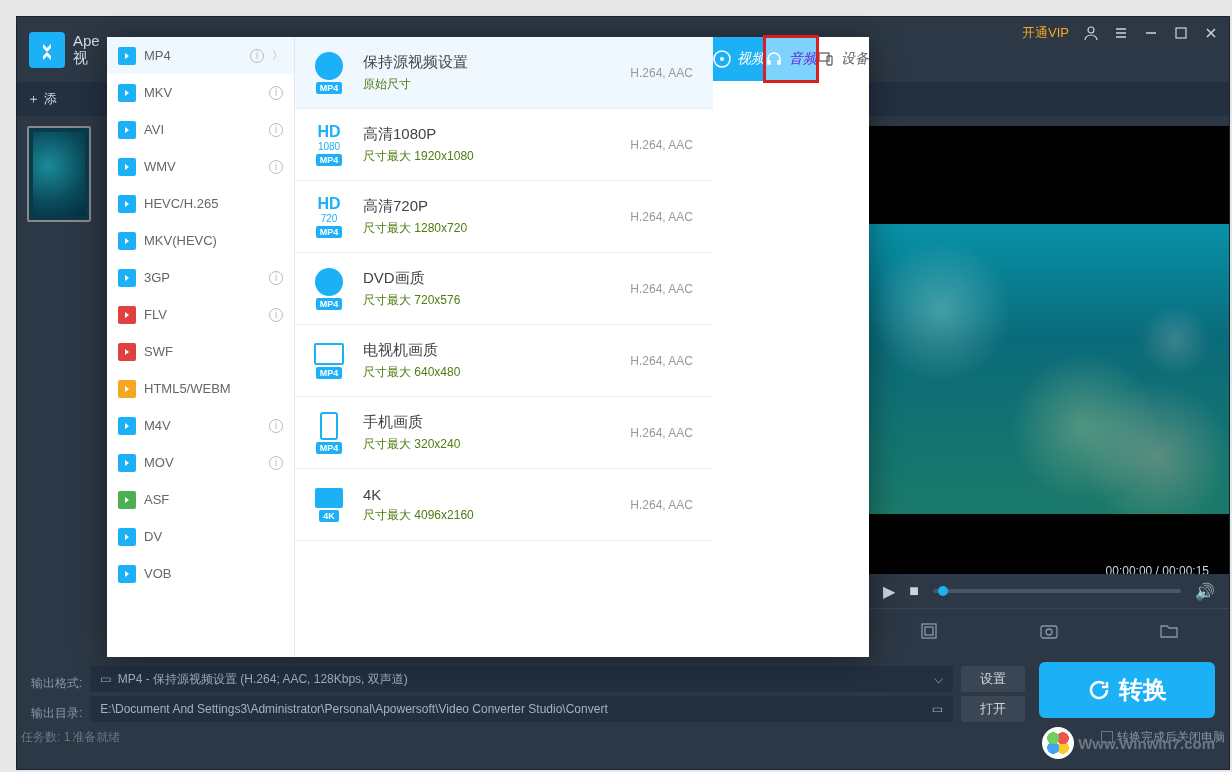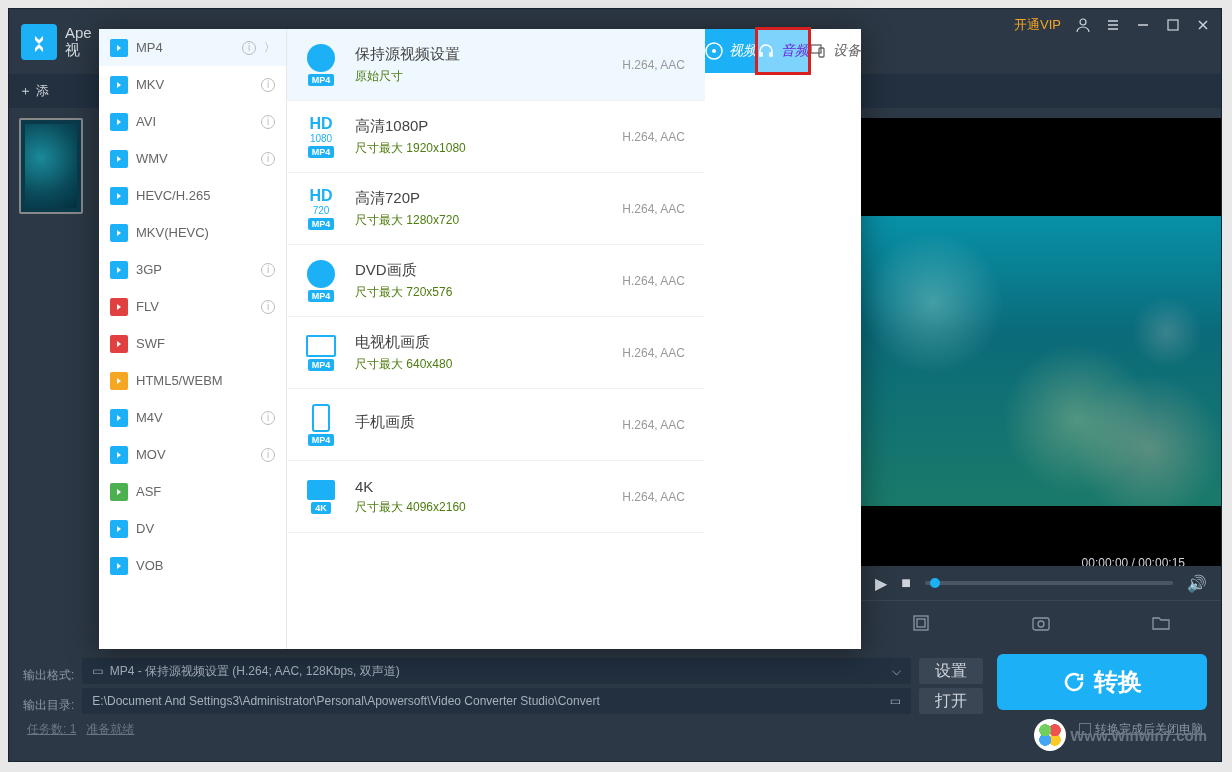--- a/index.html
+++ b/index.html
@@ -5,7 +5,7 @@
 * { margin: 0; padding: 0; box-sizing: border-box; font-family: "Microsoft YaHei", Arial, sans-serif; }
 body { width: 1232px; height: 772px; background: #e8e8e8; overflow: hidden; }
 
-.app { position: relative; width: 1214px; height: 754px; margin: 8px; background: #2c3845; border: 1px solid #1a2430; }
+.app { position: relative; width: 1214px; height: 754px; margin: 16px; background: #2c3845; border: 1px solid #1a2430; }
 
 .titlebar { height: 65px; background: #2c3845; display: flex; align-items: center; padding: 0 12px; color: #d8dbe0; position: relative; }
 .titlebar .logo { width: 36px; height: 36px; background: #1cb0f6; border-radius: 4px; display: flex; align-items: center; justify-content: center; margin-right: 8px; }

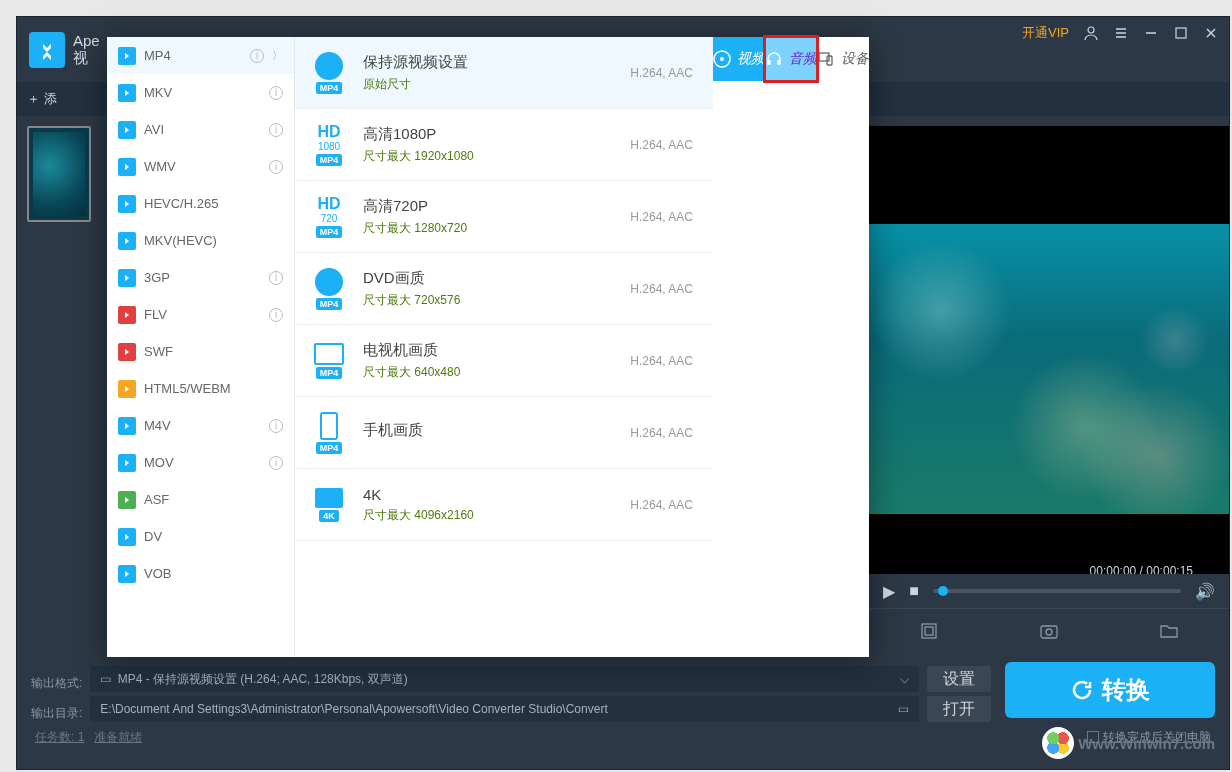--- a/index.html
+++ b/index.html
@@ -433,6 +433,7 @@
             </div>
     <div class="ptxt">
               <div class="t1">手机画质</div>
+              <div class="t2">尺寸最大 320x240</div>
             </div>
     <div class="codec">H.264, AAC</div>
           </div>

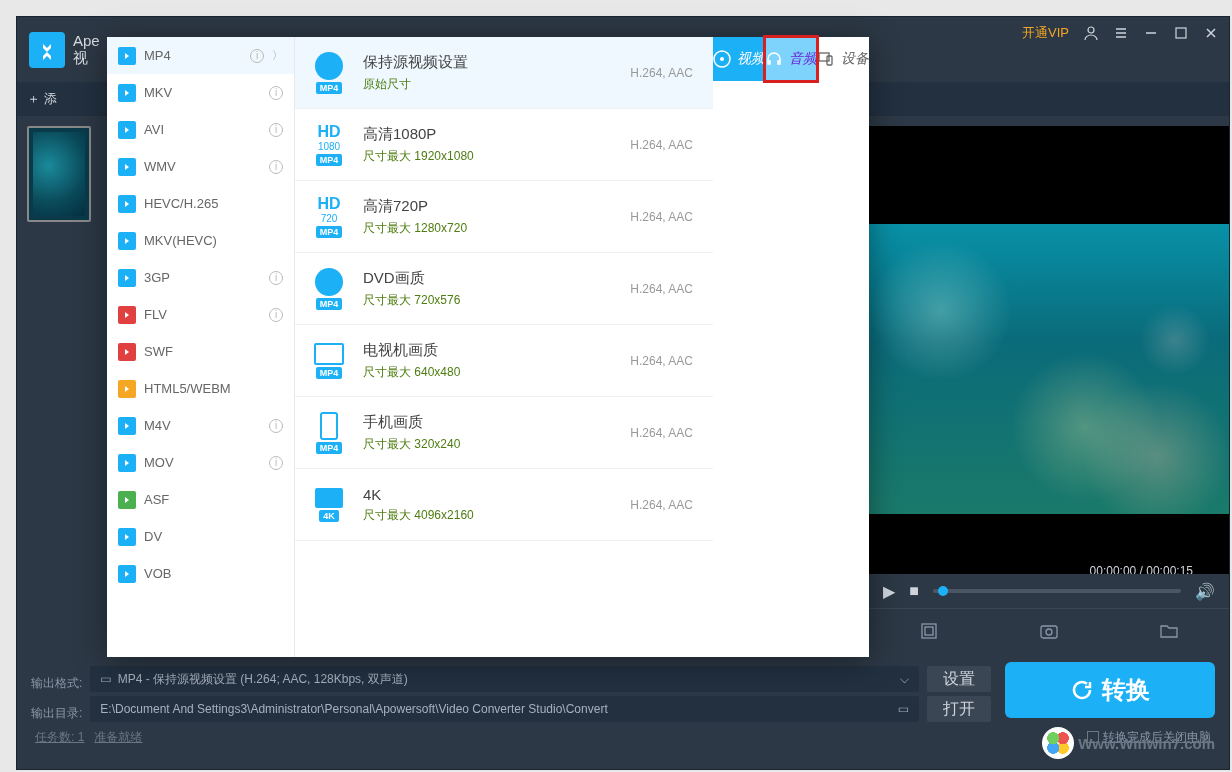--- a/index.html
+++ b/index.html
@@ -30,7 +30,7 @@
   radial-gradient(circle at 60% 70%, rgba(180,200,150,.4) 0%, transparent 25%),
   radial-gradient(circle at 80% 80%, rgba(220,190,160,.35) 0%, transparent 20%),
   radial-gradient(circle at 85% 40%, rgba(200,200,200,.25) 0%, transparent 10%); }
-.preview .timebar { position: absolute; bottom: 30px; right: 36px; color: #cfd4dc; font-size: 12px; }
+.preview .timebar { position: absolute; bottom: 30px; right: 20px; color: #cfd4dc; font-size: 12px; }
 .preview .ctrlbar { position: absolute; bottom: 0; left: 0; right: 0; height: 34px; background: #2c3845; display: flex; align-items: center; padding: 0 14px; gap: 14px; }
 .preview .ctrlbar .slider { flex: 1; height: 4px; background: #4a5664; border-radius: 2px; position: relative; }
 .preview .ctrlbar .slider .dot { position: absolute; left: 2%; top: -3px; width: 10px; height: 10px; background: #1cb0f6; border-radius: 50%; }

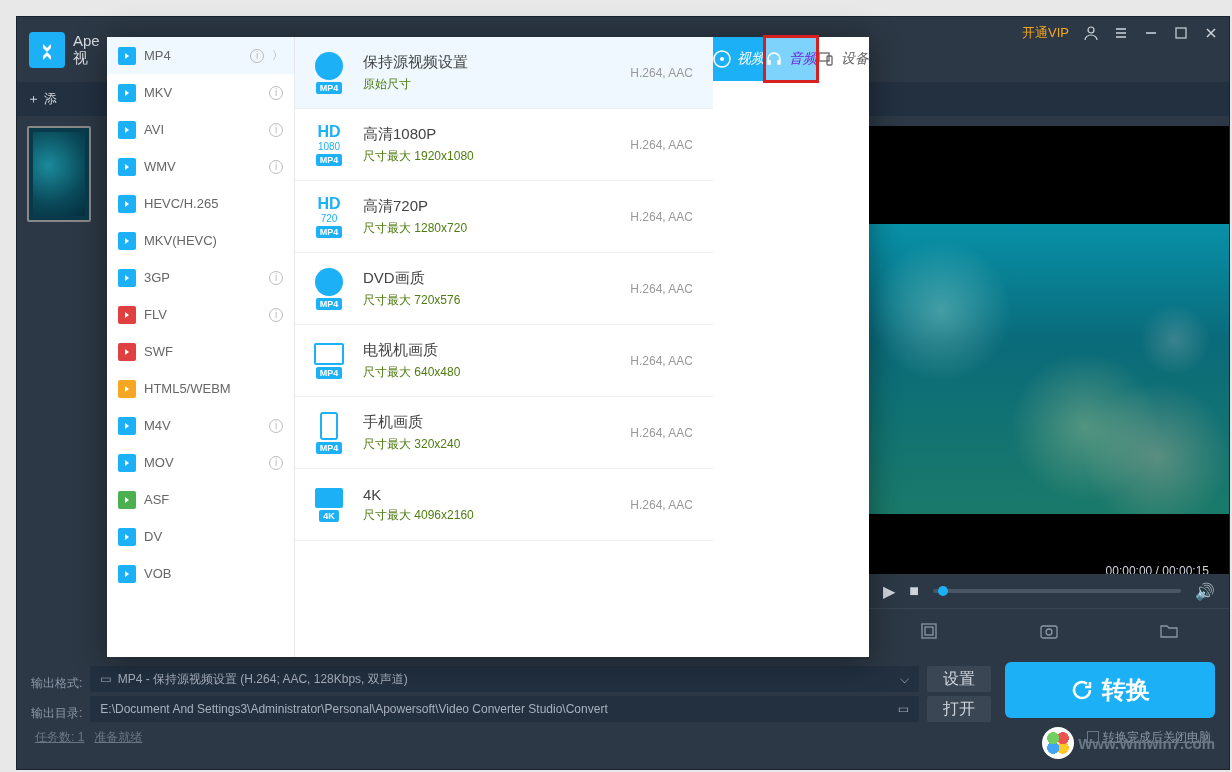--- a/index.html
+++ b/index.html
@@ -42,7 +42,7 @@
 .bottombar { background: #2c3845; padding: 6px 14px 0; color: #8a96a6; font-size: 12px; }
 .bottombar .row { display: flex; align-items: flex-end; height: 30px; gap: 8px; }
 .bottombar .row .path { flex: 1; background: #223040; height: 26px; display: flex; align-items: center; padding: 0 10px; color: #a8b0bc; font-size: 12px; border-radius: 2px; }
-.bottombar .row .sbtn { width: 64px; height: 26px; background: #3a4654; color: #cfd4dc; display: flex; align-items: center; justify-content: center; border-radius: 2px; font-size: 16px; }
+.bottombar .row .sbtn { width: 64px; height: 26px; background: #3a4654; color: #cfd4dc; display: flex; align-items: center; justify-content: center; border-radius: 2px; font-size: 13px; }
 .convertbtn { width: 210px; height: 56px; background: #1cb0f6; color: #fff; font-size: 24px; font-weight: 600; border-radius: 6px; display: flex; align-items: center; justify-content: center; gap: 8px; }
 .statusbar { height: 30px; display: flex; align-items: center; padding: 0 18px; color: #6a7684; font-size: 12px; gap: 10px; text-decoration: underline; }
 

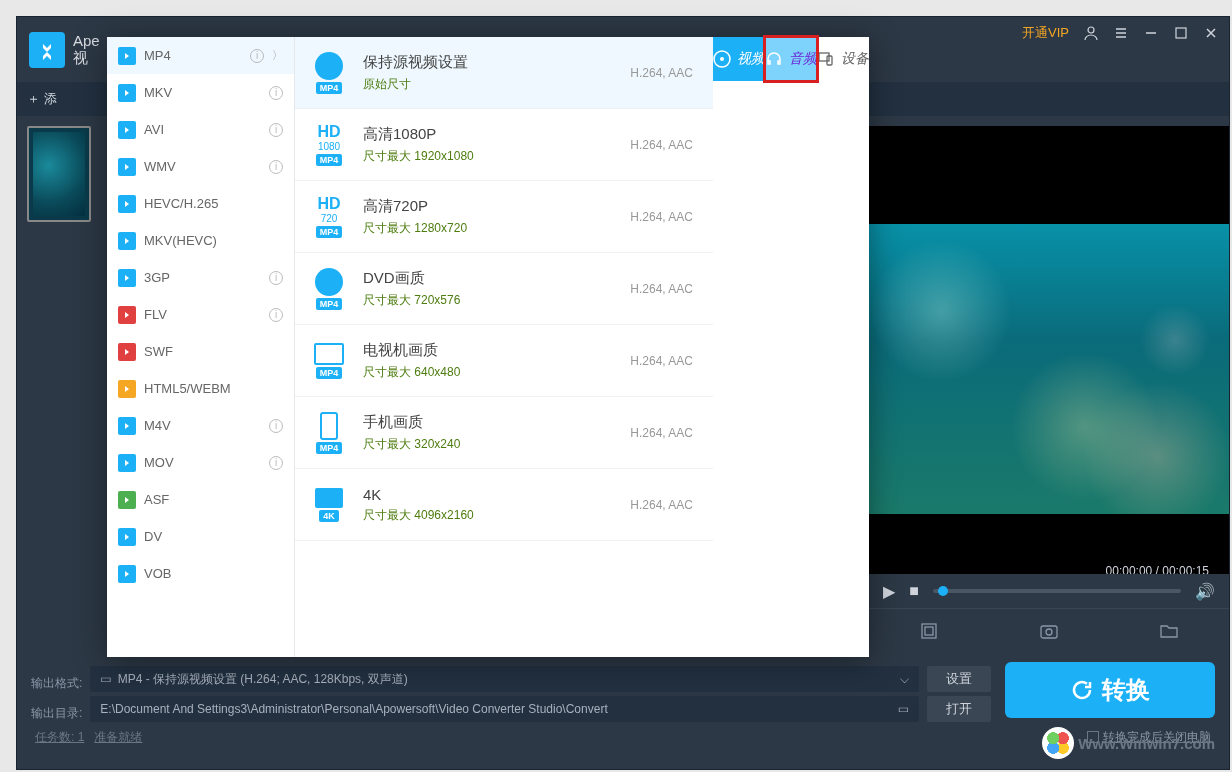--- a/index.html
+++ b/index.html
@@ -43,7 +43,7 @@
 .bottombar .row { display: flex; align-items: flex-end; height: 30px; gap: 8px; }
 .bottombar .row .path { flex: 1; background: #223040; height: 26px; display: flex; align-items: center; padding: 0 10px; color: #a8b0bc; font-size: 12px; border-radius: 2px; }
 .bottombar .row .sbtn { width: 64px; height: 26px; background: #3a4654; color: #cfd4dc; display: flex; align-items: center; justify-content: center; border-radius: 2px; font-size: 13px; }
-.convertbtn { width: 210px; height: 56px; background: #1cb0f6; color: #fff; font-size: 24px; font-weight: 600; border-radius: 6px; display: flex; align-items: center; justify-content: center; gap: 8px; }
+.convertbtn { width: 176px; height: 56px; background: #1cb0f6; color: #fff; font-size: 24px; font-weight: 600; border-radius: 6px; display: flex; align-items: center; justify-content: center; gap: 8px; }
 .statusbar { height: 30px; display: flex; align-items: center; padding: 0 18px; color: #6a7684; font-size: 12px; gap: 10px; text-decoration: underline; }
 
 

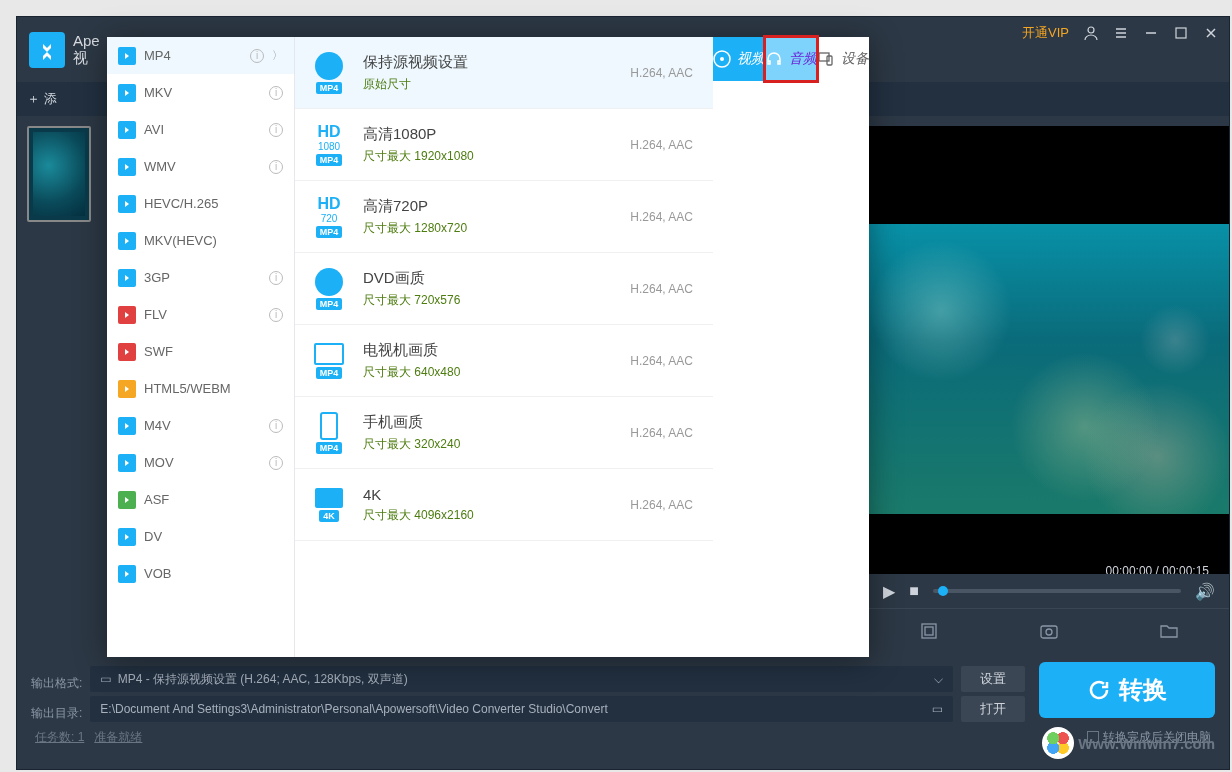--- a/index.html
+++ b/index.html
@@ -44,7 +44,7 @@
 .bottombar .row .path { flex: 1; background: #223040; height: 26px; display: flex; align-items: center; padding: 0 10px; color: #a8b0bc; font-size: 12px; border-radius: 2px; }
 .bottombar .row .sbtn { width: 64px; height: 26px; background: #3a4654; color: #cfd4dc; display: flex; align-items: center; justify-content: center; border-radius: 2px; font-size: 13px; }
 .convertbtn { width: 176px; height: 56px; background: #1cb0f6; color: #fff; font-size: 24px; font-weight: 600; border-radius: 6px; display: flex; align-items: center; justify-content: center; gap: 8px; }
-.statusbar { height: 30px; display: flex; align-items: center; padding: 0 18px; color: #6a7684; font-size: 12px; gap: 10px; text-decoration: underline; }
+.statusbar { height: 30px; display: flex; align-items: center; padding: 0 4px; color: #6a7684; font-size: 12px; gap: 2px; }
 
 
 .popup { position: absolute; left: 90px; top: 20px; width: 762px; height: 620px; background: #fff; box-shadow: 0 4px 30px rgba(0,0,0,.4); display: flex; flex-direction: row; }

